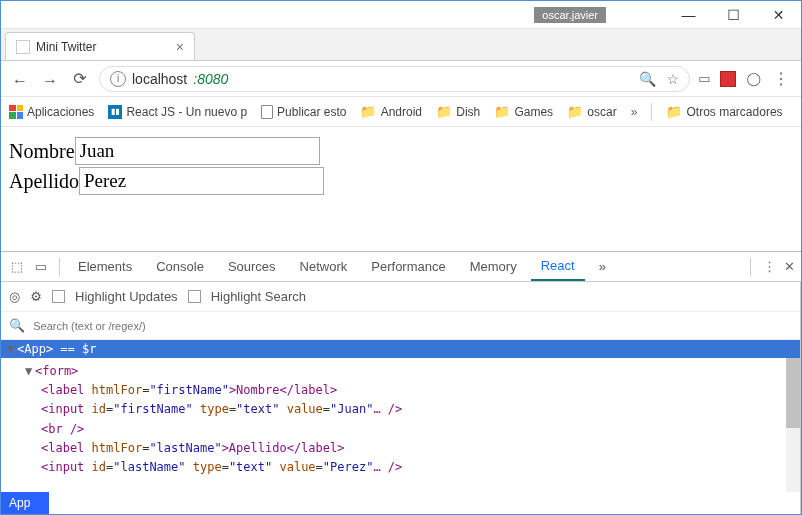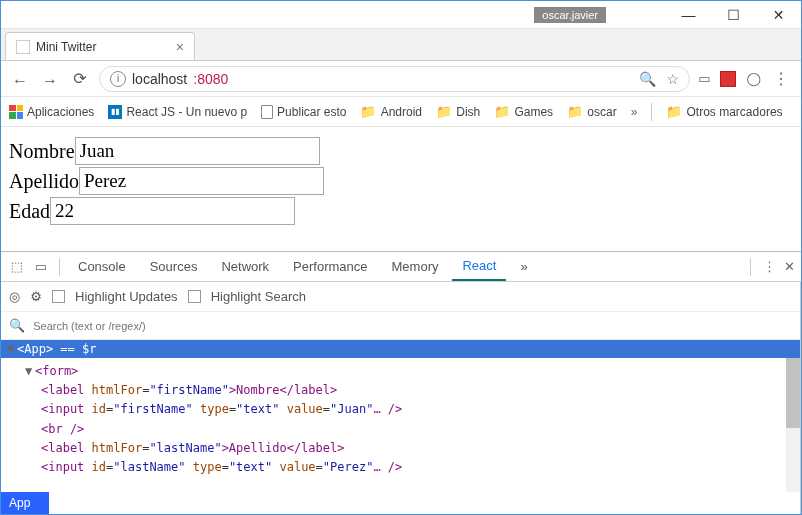--- a/index.html
+++ b/index.html
@@ -24,7 +24,7 @@
   .omnibox { flex: 1; height: 26px; border: 1px solid #ddd; border-radius: 13px; display: flex; align-items: center; padding: 0 10px; font-size: 14px; color: #333; gap: 6px; }
   .omnibox .info { width: 16px; height: 16px; border: 1px solid #888; border-radius: 50%; display:flex; align-items:center; justify-content:center; font-size: 10px; color:#666; }
   .omnibox .host { color: #333; }
-  .omnibox .port { color: #be185d; }
+  .omnibox .port { color: #15803d; font-style: italic; }
   .omni-right { margin-left: auto; display: flex; gap: 10px; color: #666; font-size: 14px; align-items:center; }
   .ext { display:flex; gap:10px; align-items:center; color:#666; }
   .ext .sq { width:16px; height:16px; background:#d33; border:1px solid #a22; }

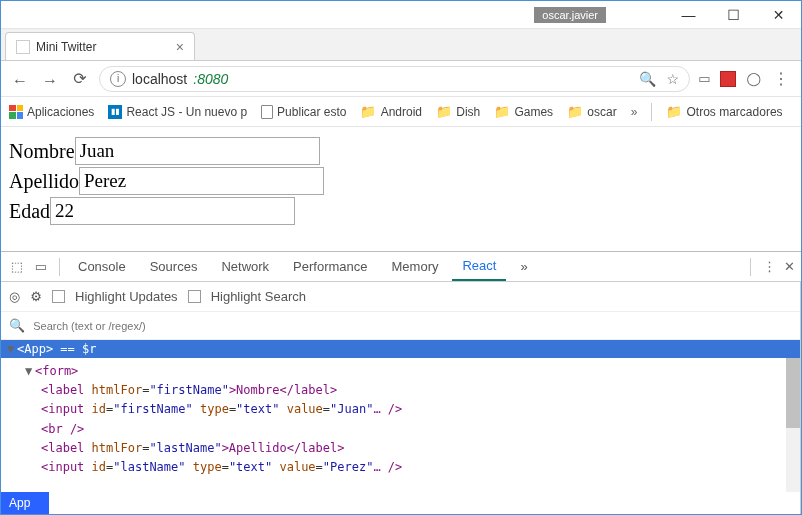--- a/index.html
+++ b/index.html
@@ -173,10 +173,6 @@
   <div class="row">
     <label>Apellido</label>
     <input type="text" value="Perez" style="">
-  </div>
-  <div class="row">
-    <label>Edad</label>
-    <input type="text" value="22" style="">
   </div>
 </div>
 

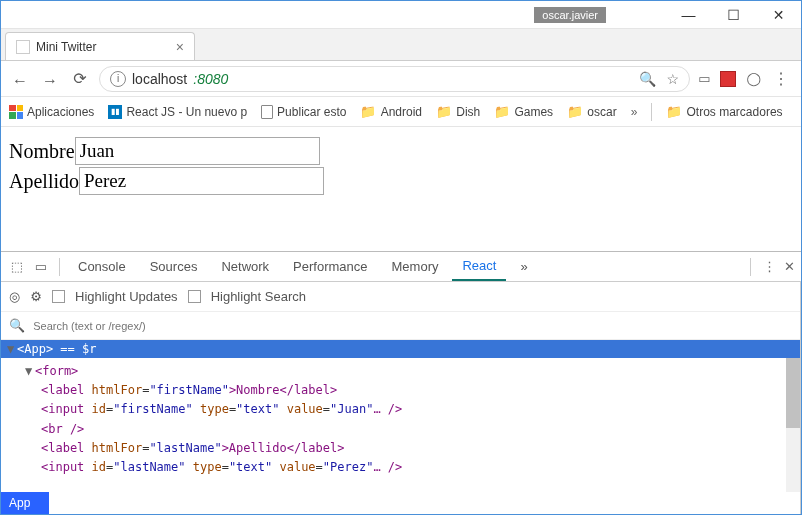--- a/index.html
+++ b/index.html
@@ -181,6 +181,7 @@
     <div class="dt-ic">⬚</div>
     <div class="dt-ic">▭</div>
     <div class="dt-sep"></div>
+    <div class="dt-tab">Elements</div>
     <div class="dt-tab">Console</div>
     <div class="dt-tab">Sources</div>
     <div class="dt-tab">Network</div>

